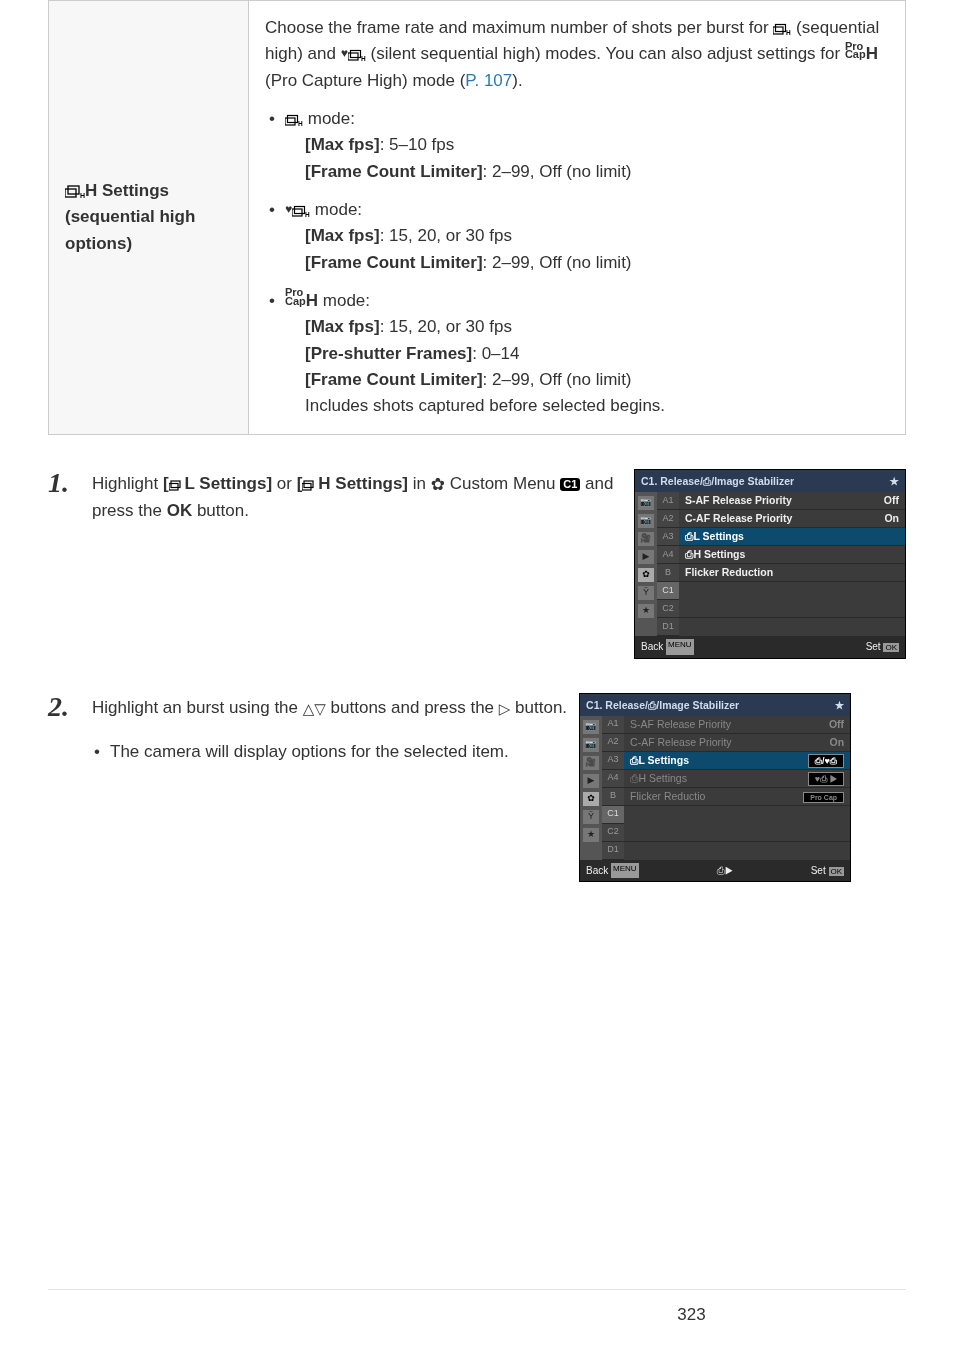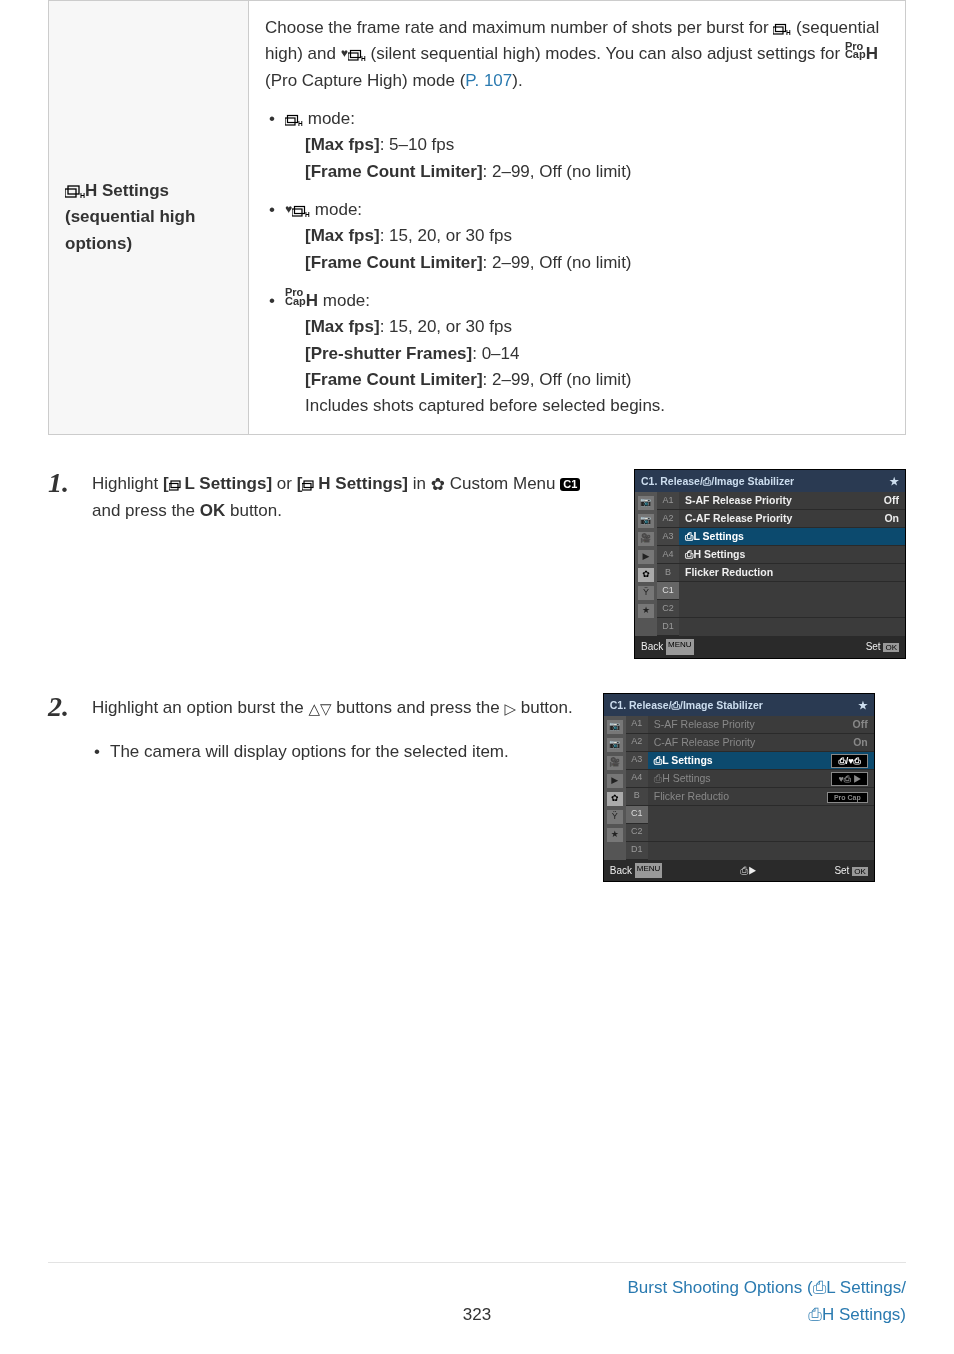--- a/index.html
+++ b/index.html
@@ -95,7 +95,7 @@
   .cam-foot { display:flex; padding:3px 6px; background:#2a2a2a; font-size:10px;}
   .cam-foot .set { margin-left:auto; }
   .popup-box { background:#000; border:1px solid #888; padding:1px 6px; font-size:9px;}
-  .step-right { display:flex; gap: 30px; align-items:flex-start; }
+  .step-right { display:flex; gap: 12px; align-items:flex-start; }
   .footer {
     position: absolute; bottom: 26px; left: 48px; right: 48px;
     display:flex; align-items:flex-end; justify-content:space-between;

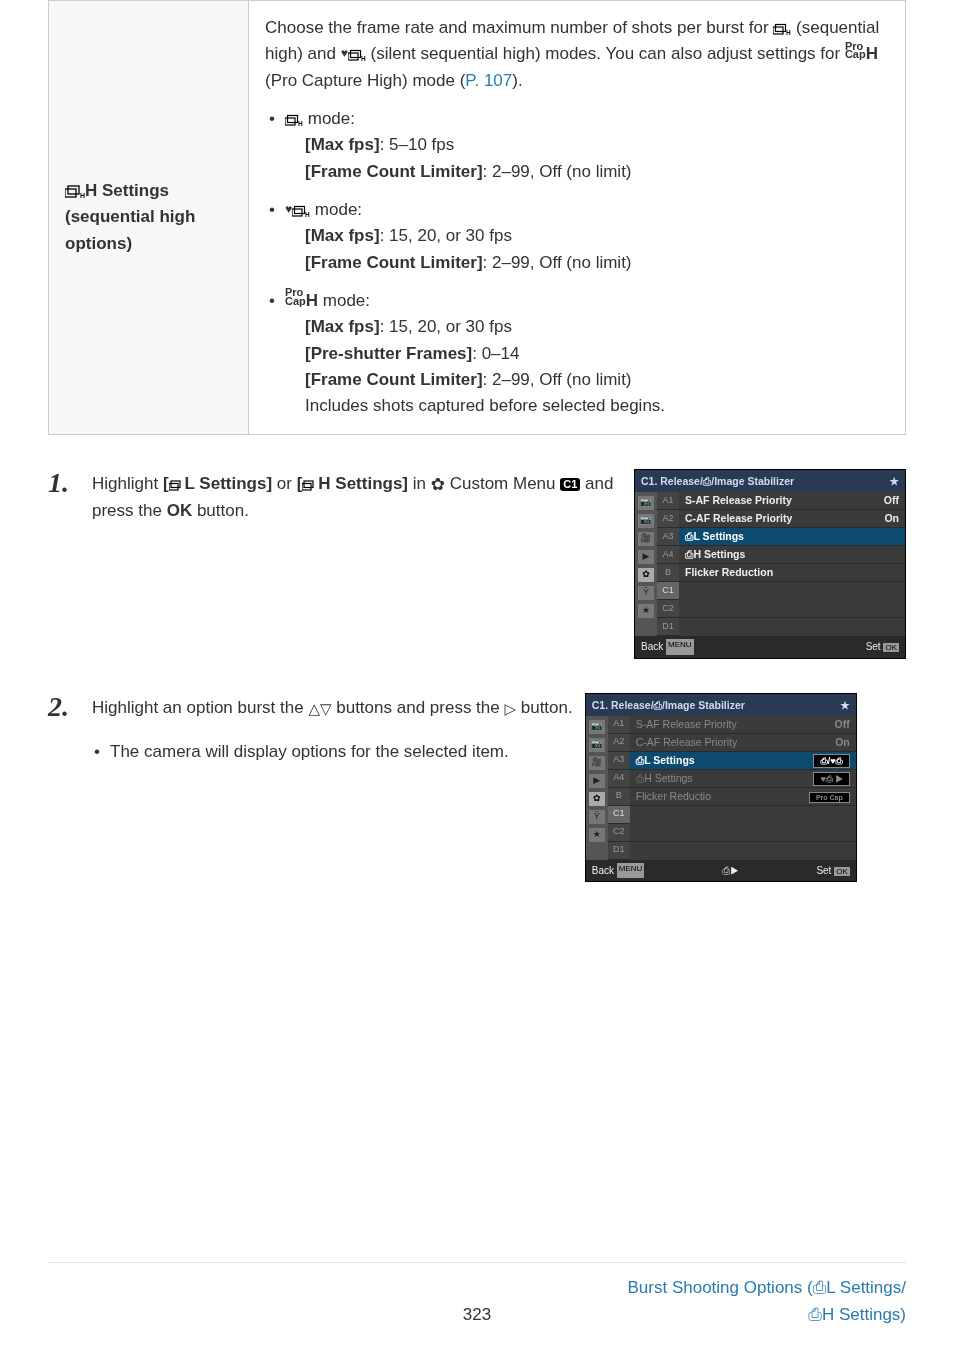--- a/index.html
+++ b/index.html
@@ -236,7 +236,7 @@
   <div class="step-num">2.</div>
   <div class="step-right">
     <div class="step-body">
-      <span>Highlight an option burst the </span><span class="arrow-glyph">△</span><span class="arrow-glyph">▽</span><span> buttons and press the </span><span class="arrow-glyph">▷</span><span> button.</span>
+      <span>Highlight an burst using the </span><span class="arrow-glyph">△</span><span class="arrow-glyph">▽</span><span> buttons and press the </span><span class="arrow-glyph">▷</span><span> button.</span>
       <div class="substep"><span>The camera will display options for the selected item.</span></div>
     </div>
     <div class="cam-screen">

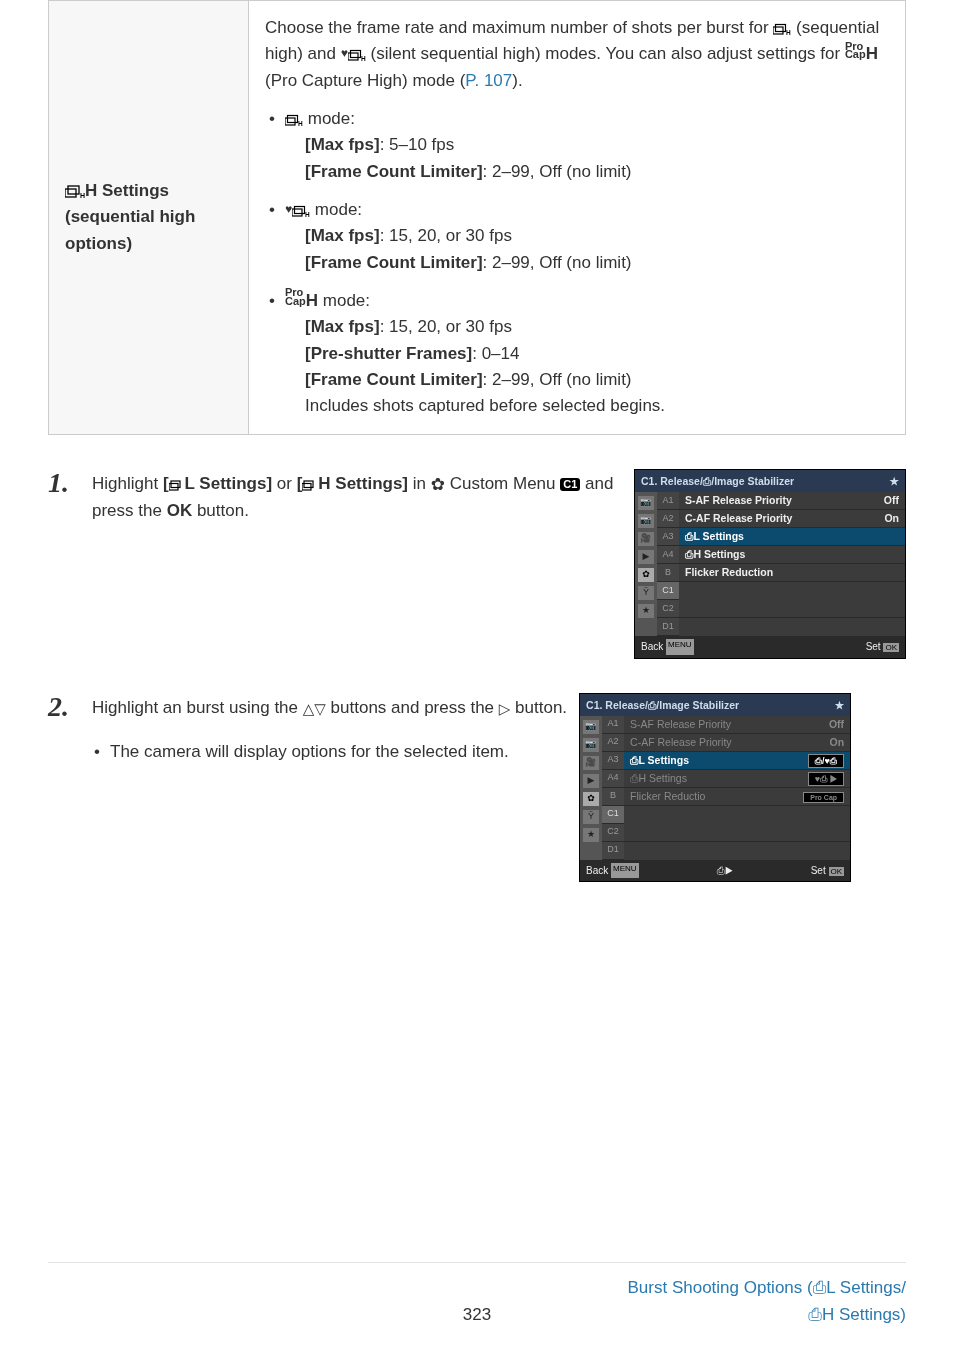--- a/index.html
+++ b/index.html
@@ -298,10 +298,6 @@
 <div class="footer">
   <div class="spacer-l"></div>
   <div class="pgnum">323</div>
-  <div class="toc-link">
-    <span>Burst Shooting Options (⎙L Settings/</span><br>
-    <span>⎙H Settings)</span>
-  </div>
 </div>
 
 </body></html>

